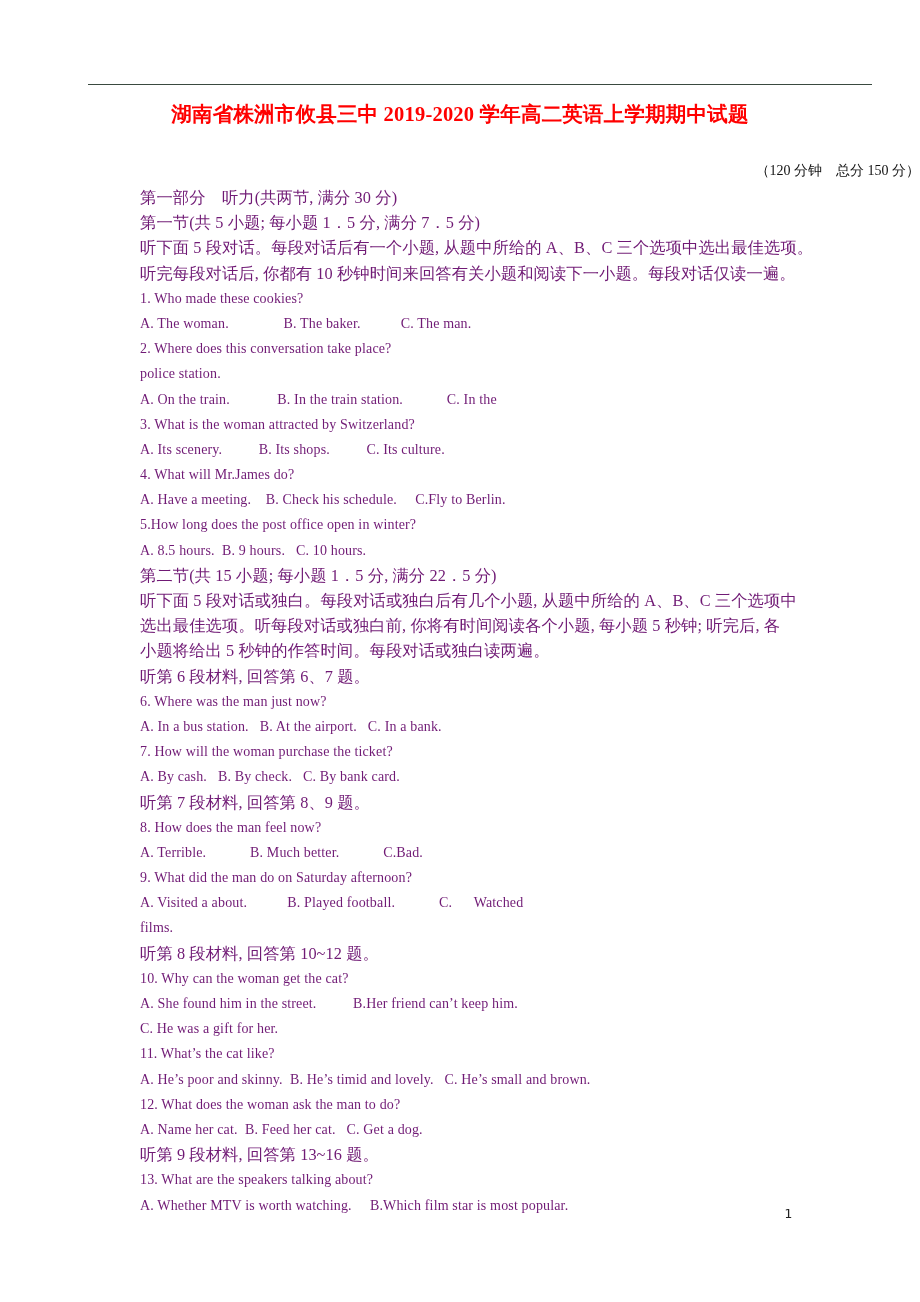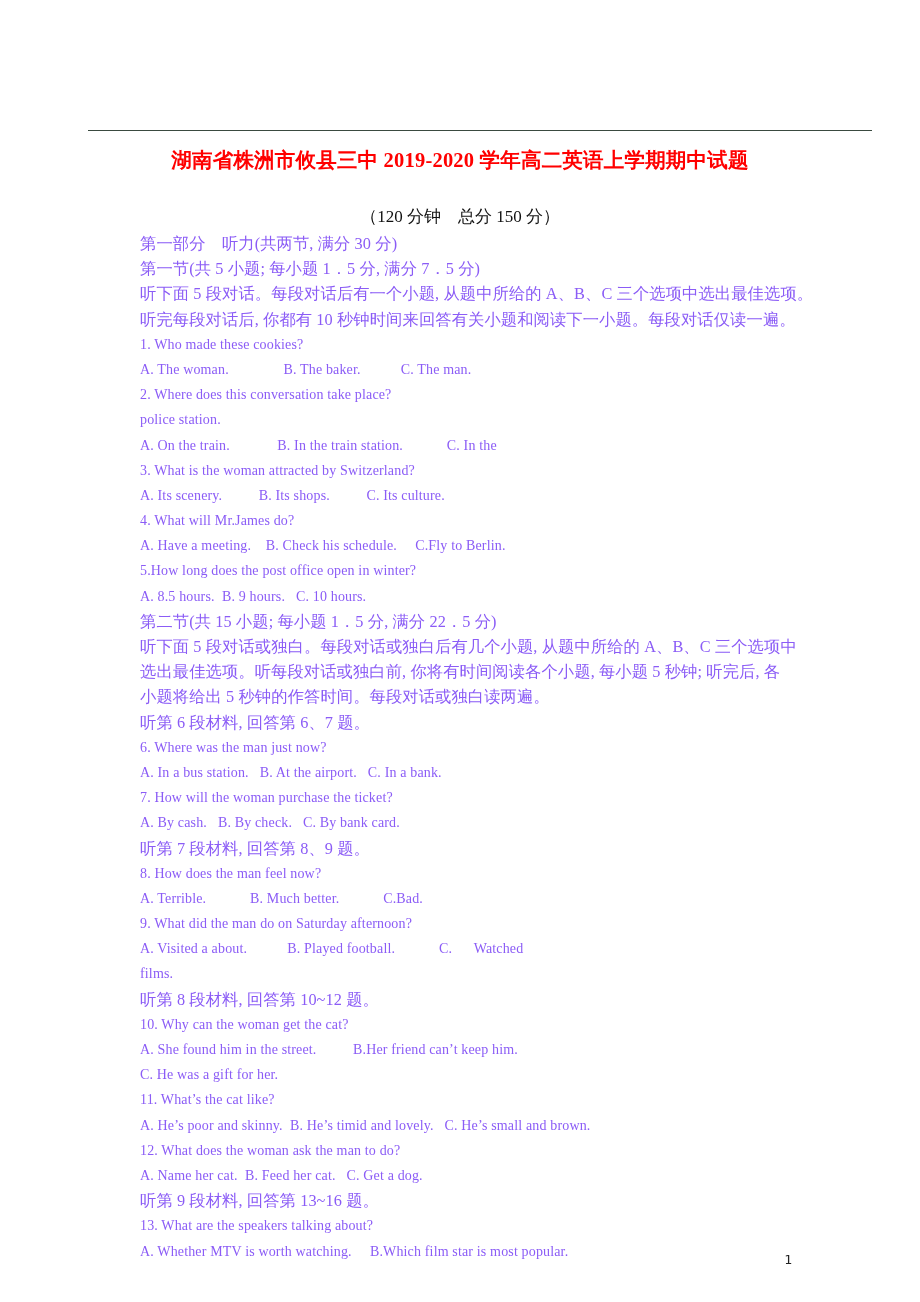--- a/index.html
+++ b/index.html
@@ -23,7 +23,6 @@
     width: 920px;
     height: 920px;
     background: #ffffff;
-    margin-top: 46px;
   }
 
   

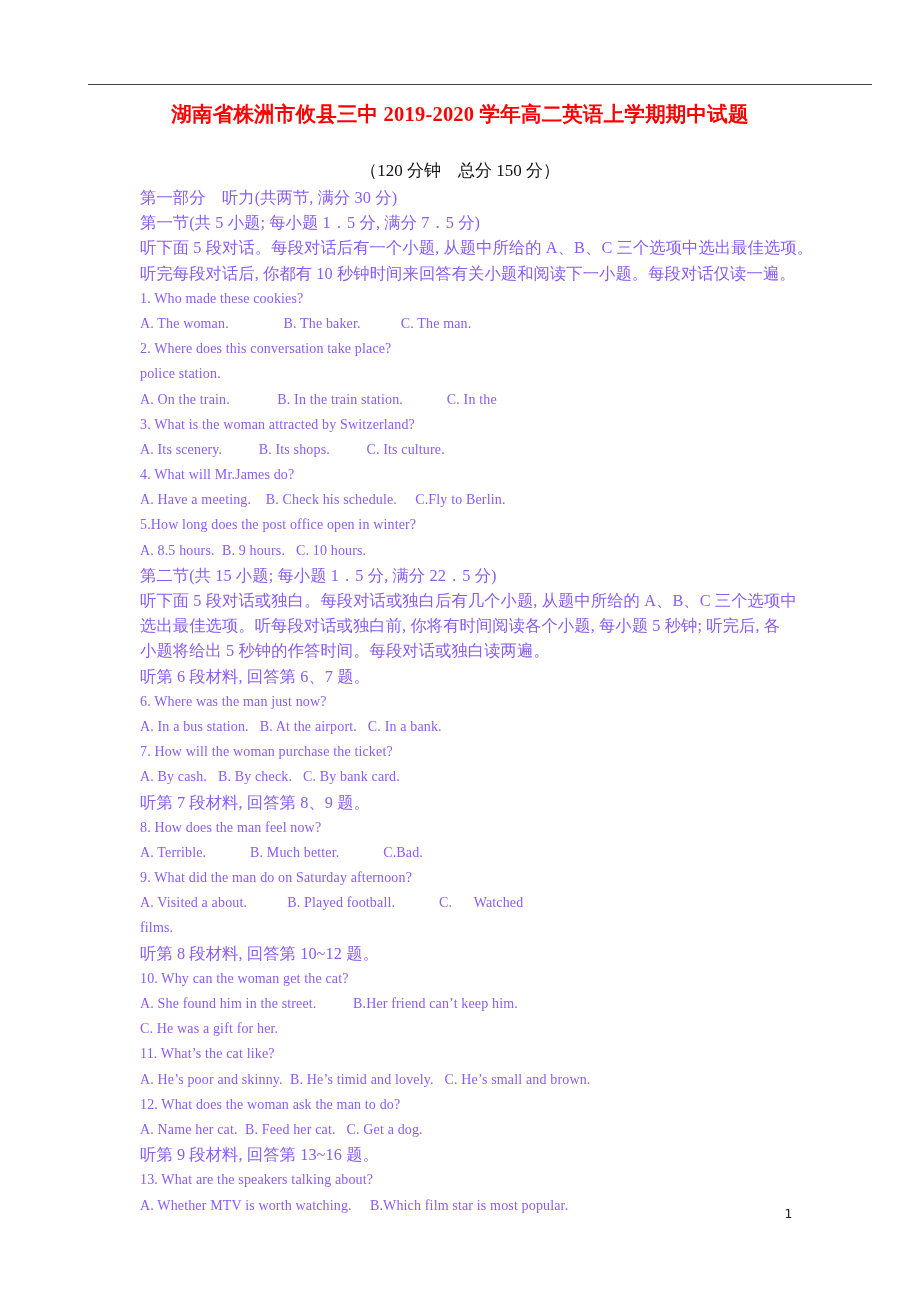--- a/index.html
+++ b/index.html
@@ -54,8 +54,8 @@
     left: 0;
     top: 160px;
     width: 920px;
-    text-align: center;
-    font-size: 17px;
+    text-align: right;
+    font-size: 14px;
     line-height: 22px;
     color: #111;
   }

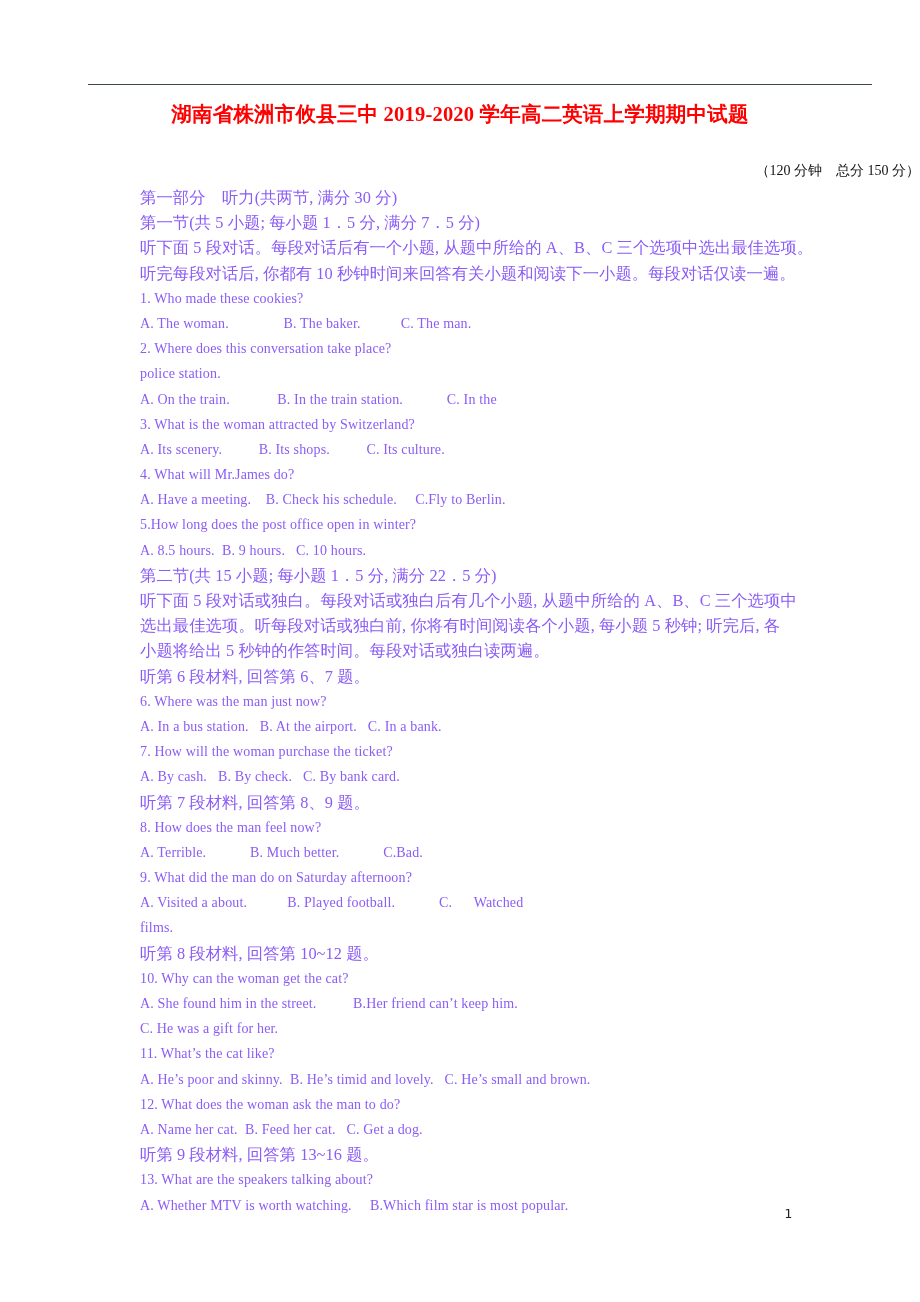--- a/index.html
+++ b/index.html
@@ -73,7 +73,7 @@
     line-height: 25.2px;
     height: 25.2px;
     white-space: pre;
-    color: #8b5cf6;
+    color: #701a75;
     letter-spacing: 0px;
   }
   

